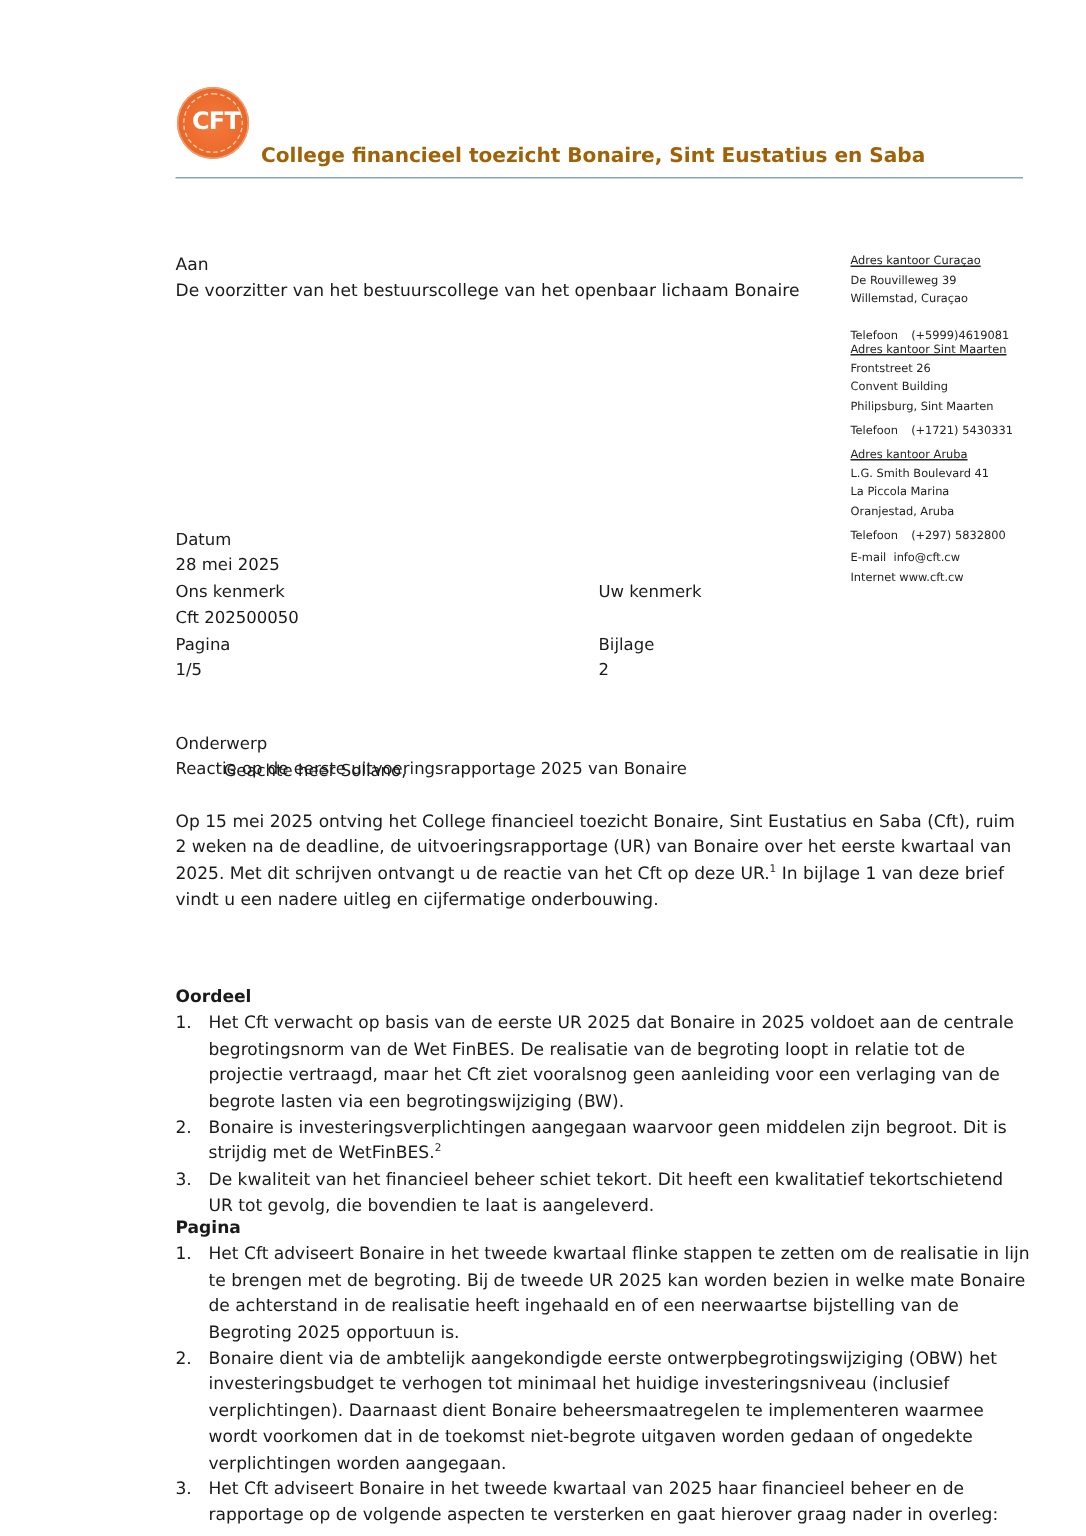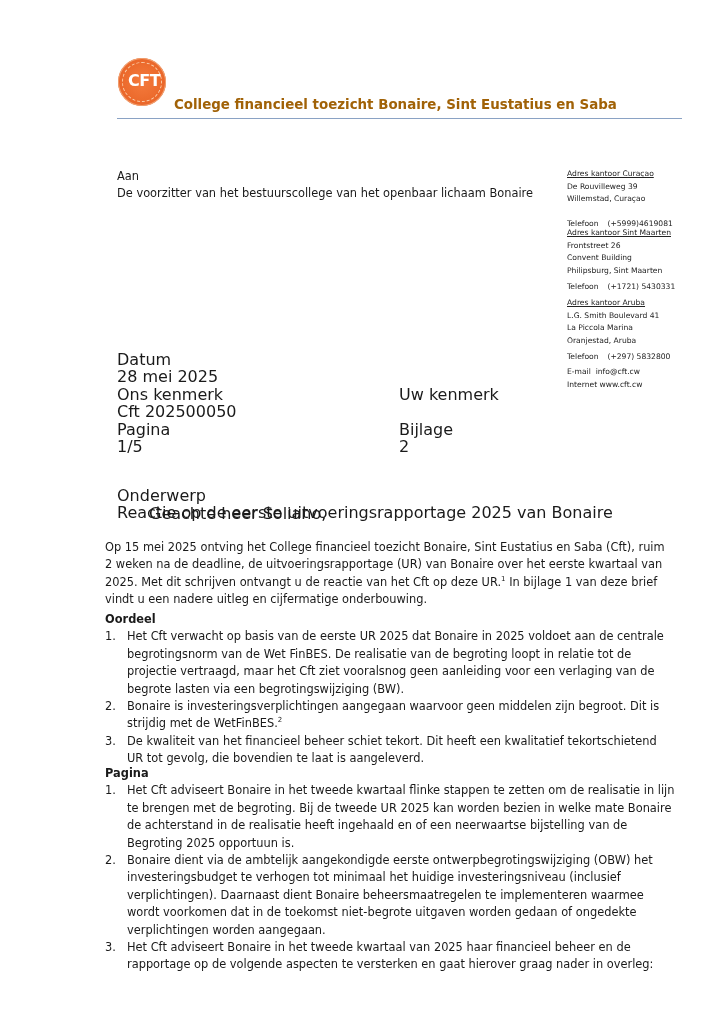--- a/index.html
+++ b/index.html
@@ -32,7 +32,7 @@
     .side .u { text-decoration: underline; }
     .side .tel span.l { display: inline-block; width: 38px; }
 
-    .meta { font-size: 16px; line-height: 17.4px; }
+    .meta { font-size: 11px; line-height: 17.4px; }
     .body-text { left: 105px; width: 570px; font-size: 11.4px; line-height: 17.4px; }
     .body-text p { margin: 0; }
     .h { font-weight: bold; }

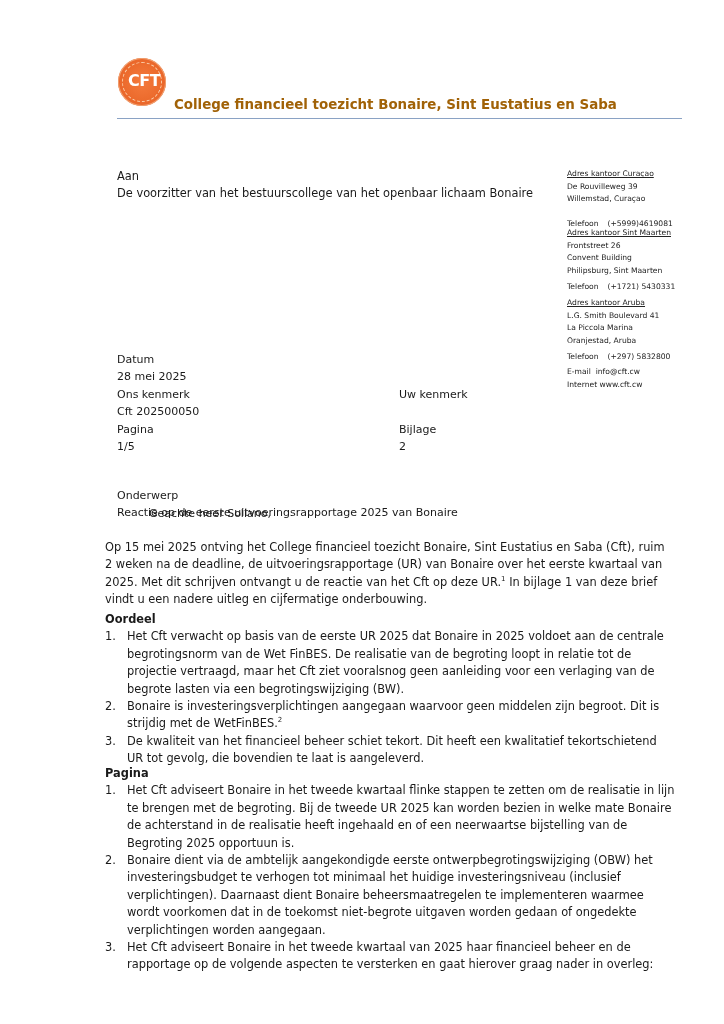--- a/index.html
+++ b/index.html
@@ -33,7 +33,7 @@
     .side .tel span.l { display: inline-block; width: 38px; }
 
     .meta { font-size: 11px; line-height: 17.4px; }
-    .body-text { left: 105px; width: 570px; font-size: 11.4px; line-height: 17.4px; }
+    .body-text { left: 117px; width: 570px; font-size: 11.4px; line-height: 17.4px; }
     .body-text p { margin: 0; }
     .h { font-weight: bold; }
     ol.lst { margin: 0; padding: 0; list-style: none; }

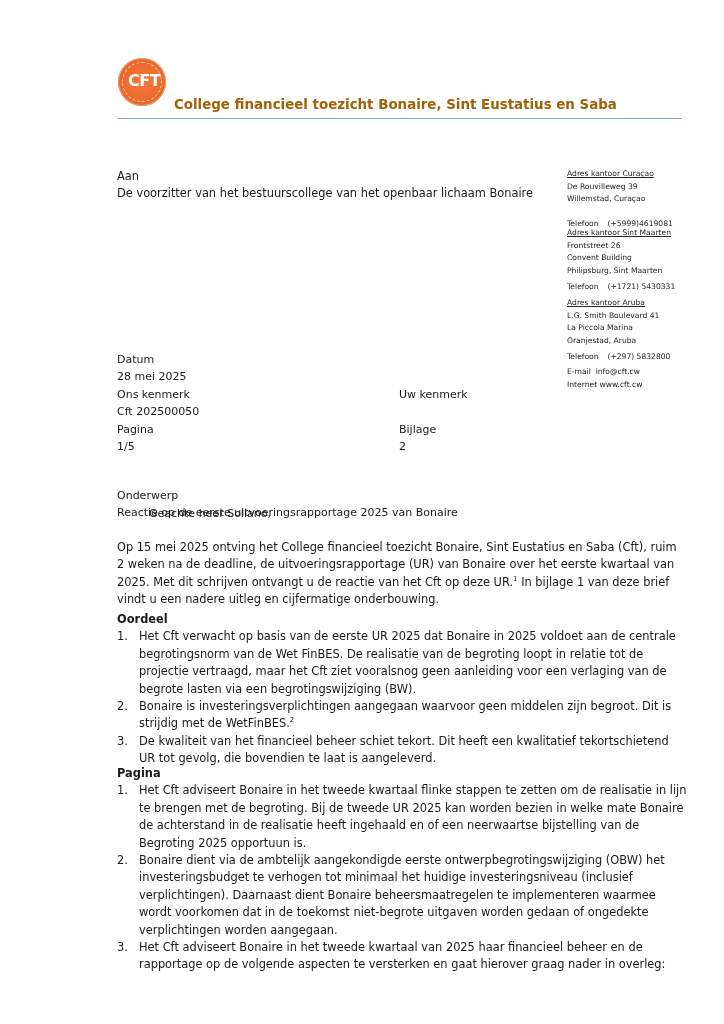--- a/index.html
+++ b/index.html
@@ -35,7 +35,7 @@
     .meta { font-size: 11px; line-height: 17.4px; }
     .body-text { left: 117px; width: 570px; font-size: 11.4px; line-height: 17.4px; }
     .body-text p { margin: 0; }
-    .h { font-weight: bold; }
+    .h { font-weight: bold; margin-top: 45px; }
     ol.lst { margin: 0; padding: 0; list-style: none; }
     ol.lst li { position: relative; padding-left: 22px; }
     ol.lst li .num { position: absolute; left: 0; top: 0; }

